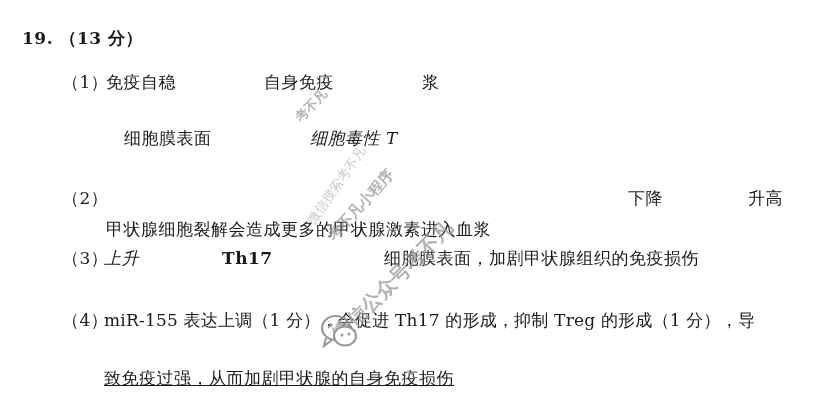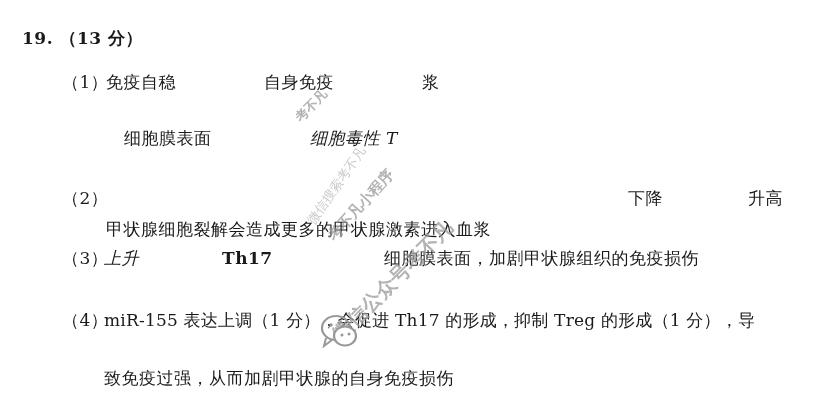--- a/index.html
+++ b/index.html
@@ -37,7 +37,7 @@
 
   <div class="t" style="left:62px;top:310px;">（4）</div>
   <div class="t" style="left:104px;top:310px;letter-spacing:0.2px;">miR-155 表达上调（1 分），会促进 Th17 的形成，抑制 Treg 的形成（1 分），导</div>
-  <div class="t" style="left:104px;top:368px;">致免疫过强，从而加剧甲状腺的自身免疫损伤</div>
+  <div class="t" style="left:104px;top:368px;text-decoration:underline;">致免疫过强，从而加剧甲状腺的自身免疫损伤</div>
 </div>
 
 <div class="wm" style="left:304px;top:108px;font-size:13px;transform:rotate(-45deg);">考不凡</div>

